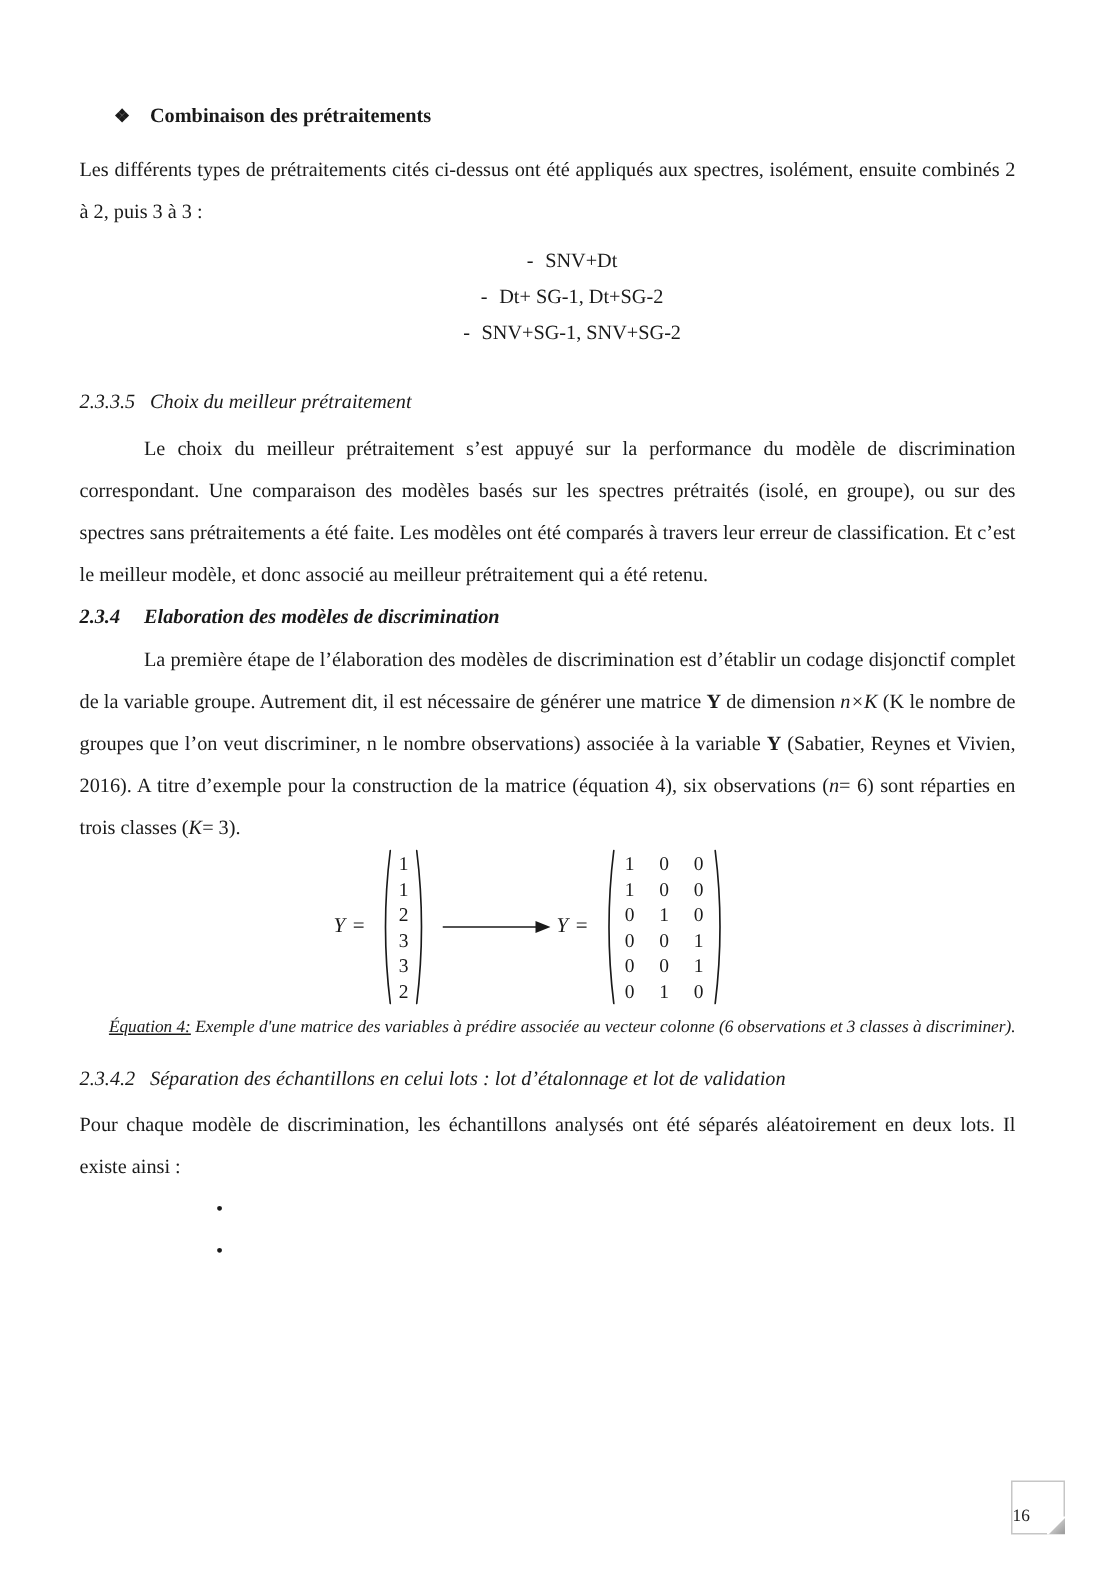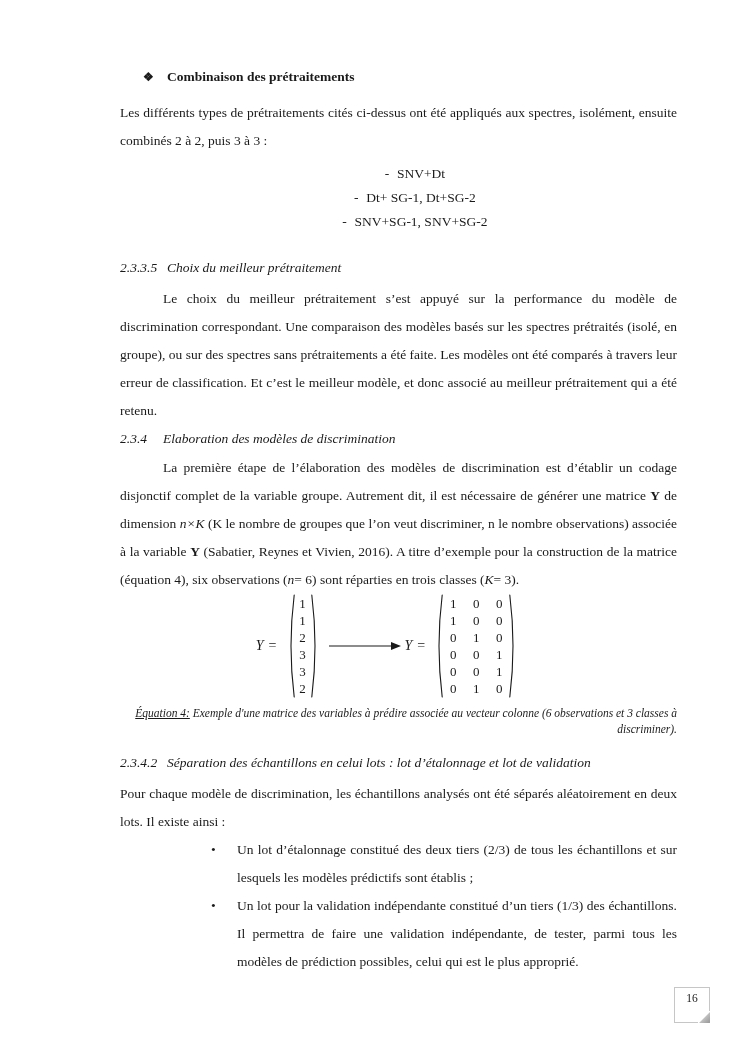--- a/index.html
+++ b/index.html
@@ -12,7 +12,7 @@
     font-family: "Liberation Serif", "DejaVu Serif", serif;
     font-size: 13.5px;
     box-sizing: border-box;
-    padding: 68px 68px 0 120px;
+    padding: 68px 68px 0 53px;
     overflow: hidden;
   }
 

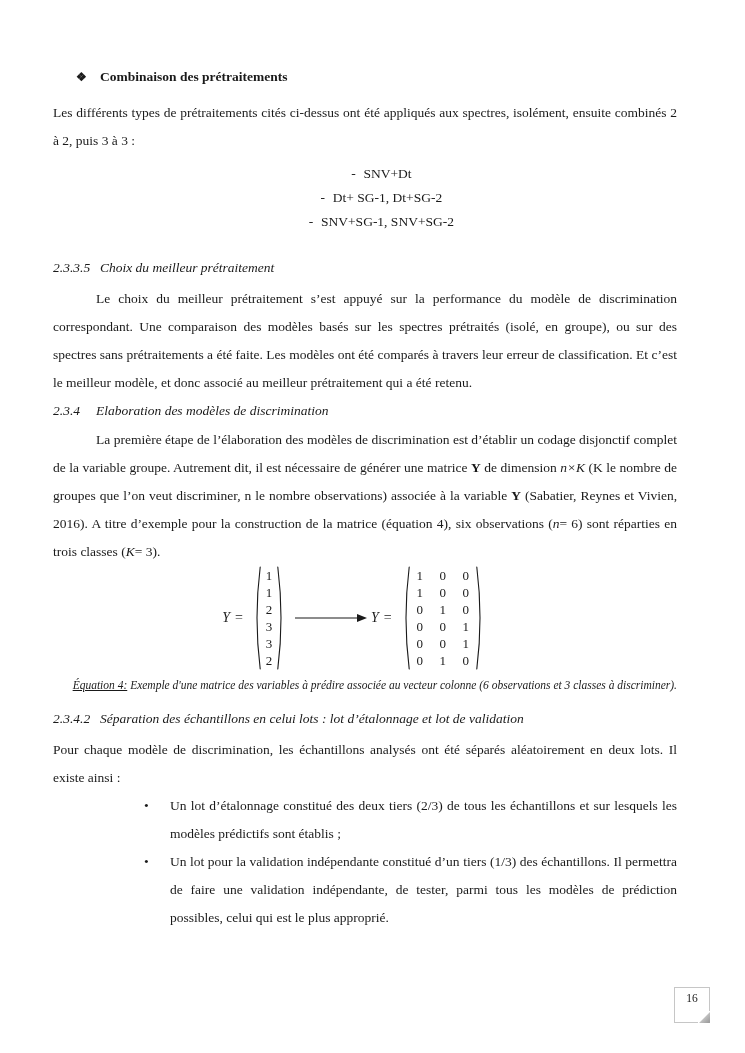--- a/index.html
+++ b/index.html
@@ -36,7 +36,7 @@
   .sec-head { font-style: italic; line-height: 21px; }
   .sec-head .sec-num { display: inline-block; min-width: 47px; }
   .sec-head.short-num .sec-num { min-width: 43px; }
-  .sec-head.bold { font-weight: normal; }
+  .sec-head.bold { font-weight: bold; }
   .h2335 { margin-top: 24px; line-height: 19px; }
   .h234  { margin-top: 3px; }
   .h2341 { margin-top: 2px; }

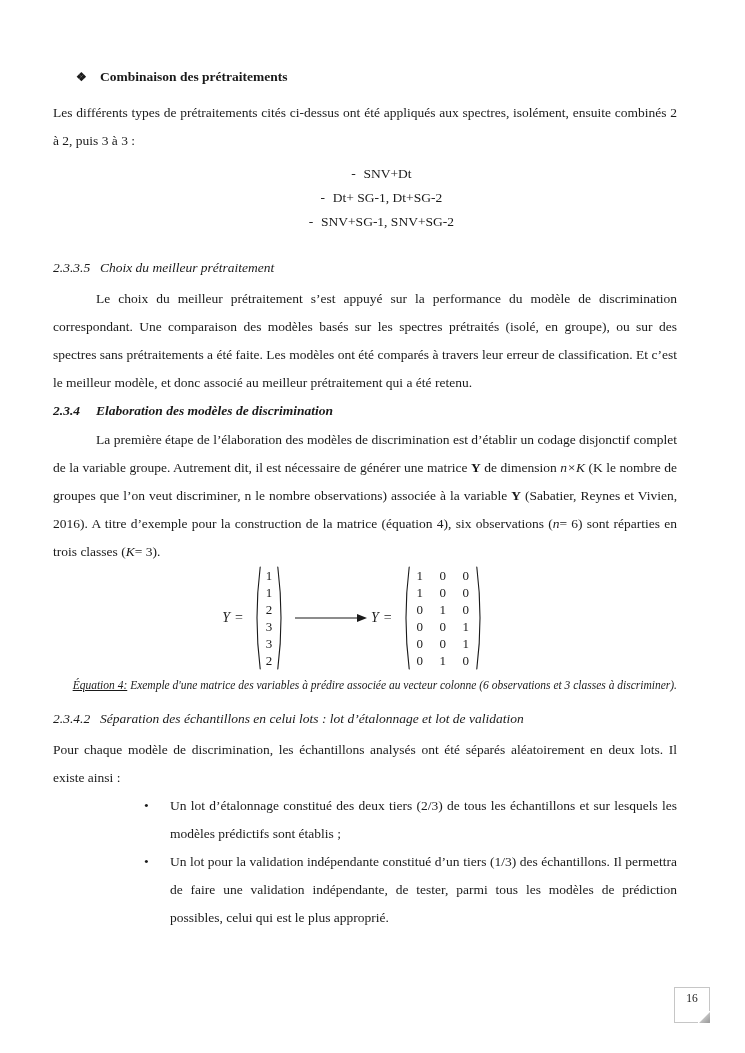--- a/index.html
+++ b/index.html
@@ -211,7 +211,6 @@
   <div class="bullet-list">
     <div class="bullet-item">
       <span class="bullet-marker">•</span>
-      <div class="bullet-text">Un lot d’étalonnage constitué des deux tiers (2/3) de tous les échantillons et sur lesquels les modèles prédictifs sont établis ;</div>
     </div>
     <div class="bullet-item">
       <span class="bullet-marker">•</span>

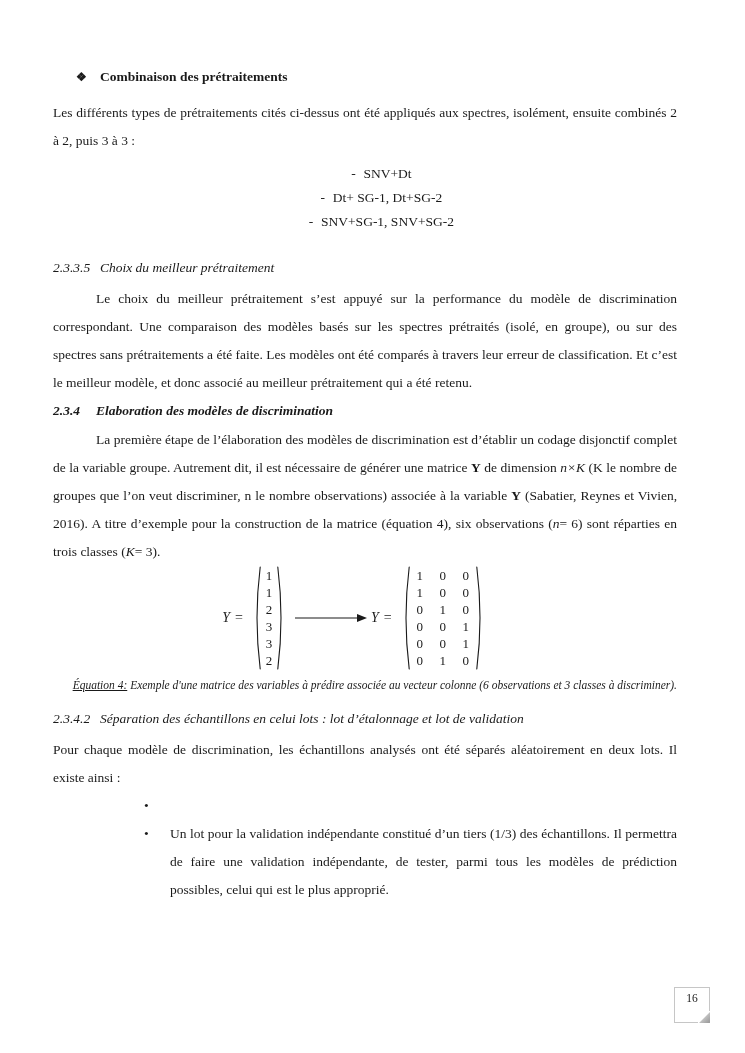--- a/index.html
+++ b/index.html
@@ -214,7 +214,6 @@
     </div>
     <div class="bullet-item">
       <span class="bullet-marker">•</span>
-      <div class="bullet-text">Un lot pour la validation indépendante constitué d’un tiers (1/3) des échantillons. Il permettra de faire une validation indépendante, de tester, parmi tous les modèles de prédiction possibles, celui qui est le plus approprié.</div>
     </div>
   </div>
 

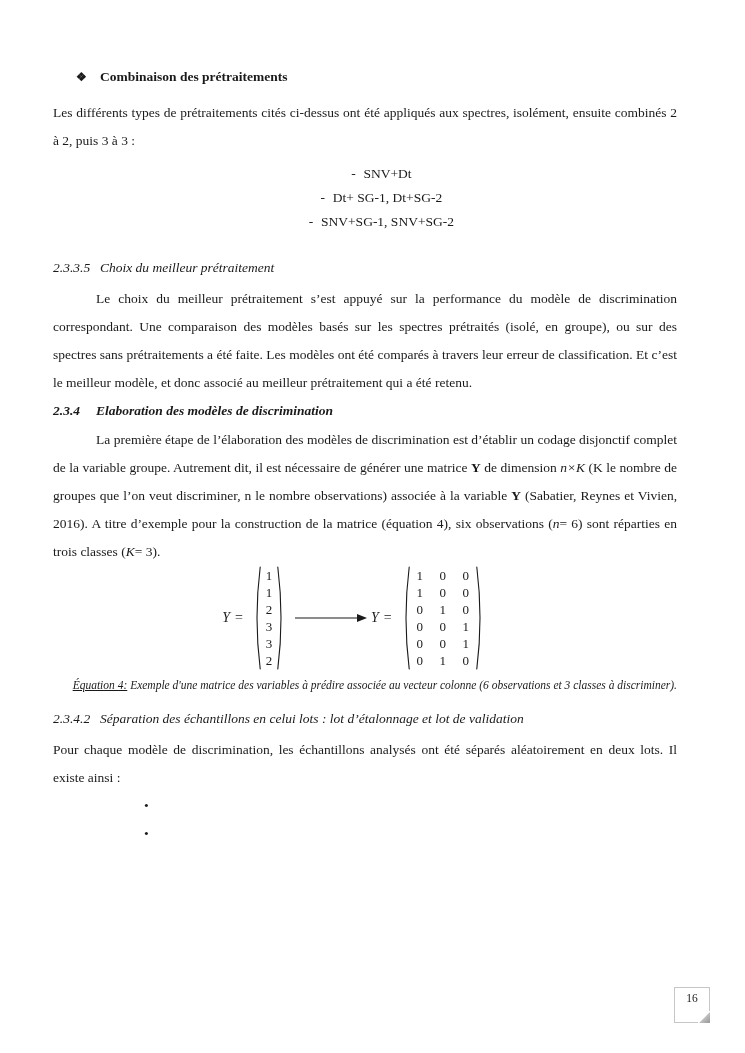--- a/index.html
+++ b/index.html
@@ -96,7 +96,7 @@
     border: 1px solid #c6c6c6;
     background: #ffffff;
   }
-  .pagenum { text-align: center; margin-top: 3px; font-size: 11.5px; line-height: 14px; }
+  .pagenum { margin-top: 16px; font-size: 11.5px; line-height: 14px; }
   .fold-cut {
     position: absolute; right: -1px; bottom: -1px;
     width: 12px; height: 12px; background: #ffffff;

